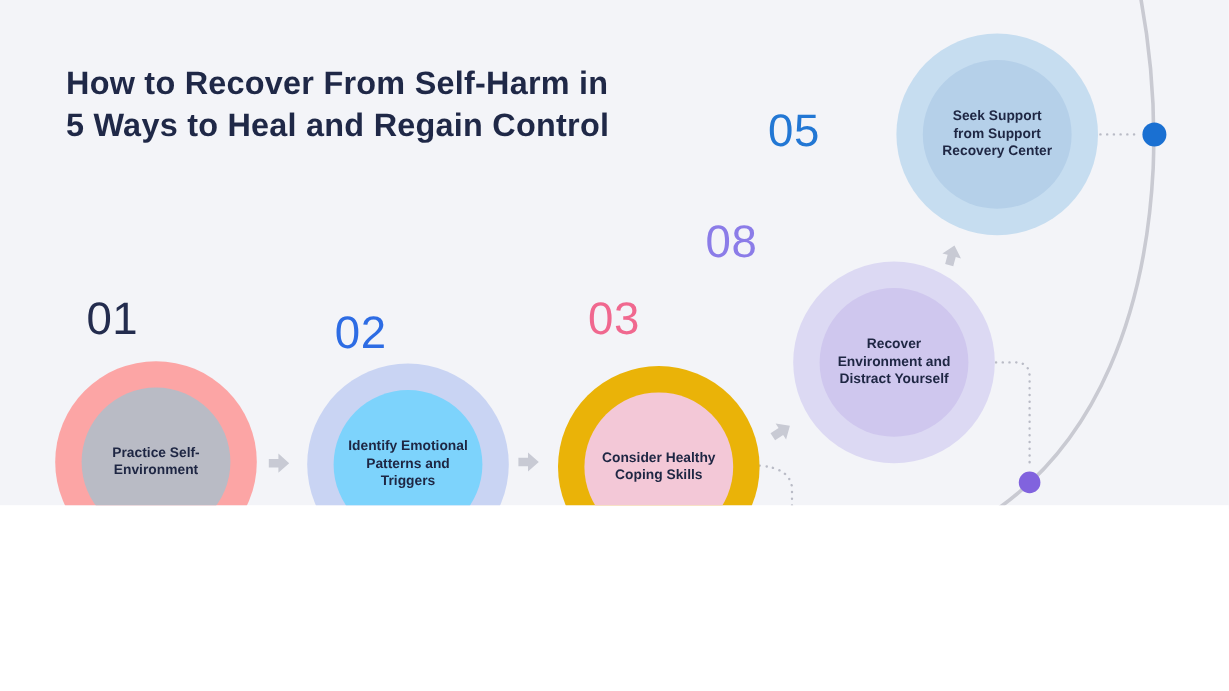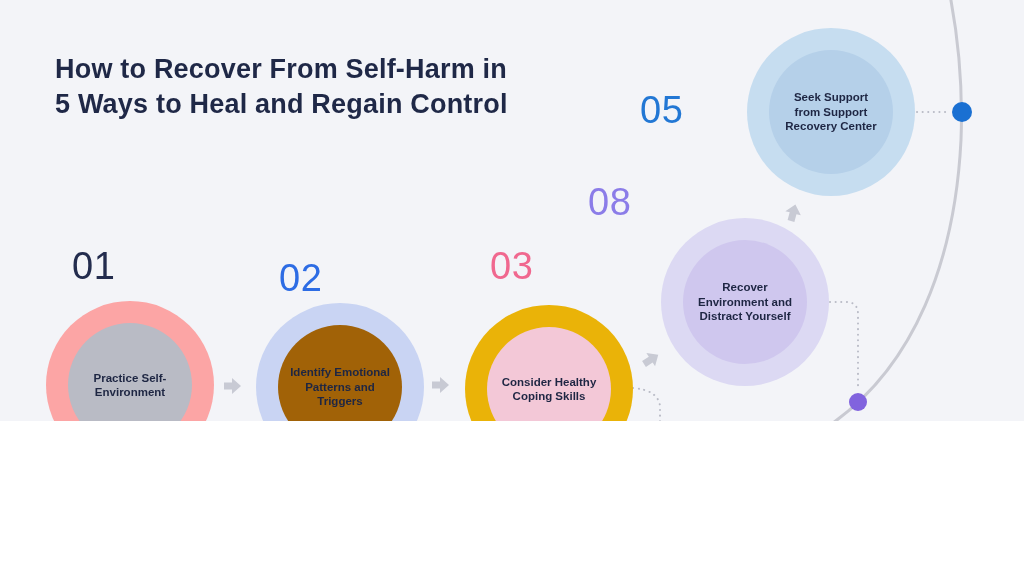--- a/index.html
+++ b/index.html
@@ -129,7 +129,7 @@
 
   <div class="step-num" id="num2" style="color: rgb(45, 108, 228);">02</div>
   <div class="bubble" id="bub2" style="background: rgb(201, 212, 243);">
-    <div class="bubble-inner" style="background: #a16207;">
+    <div class="bubble-inner" style="background: #7dd3fc;">
       <div class="bubble-label" style="color: rgb(30, 38, 67);">
         <div>Identify Emotional</div>
         <div>Patterns and</div>

